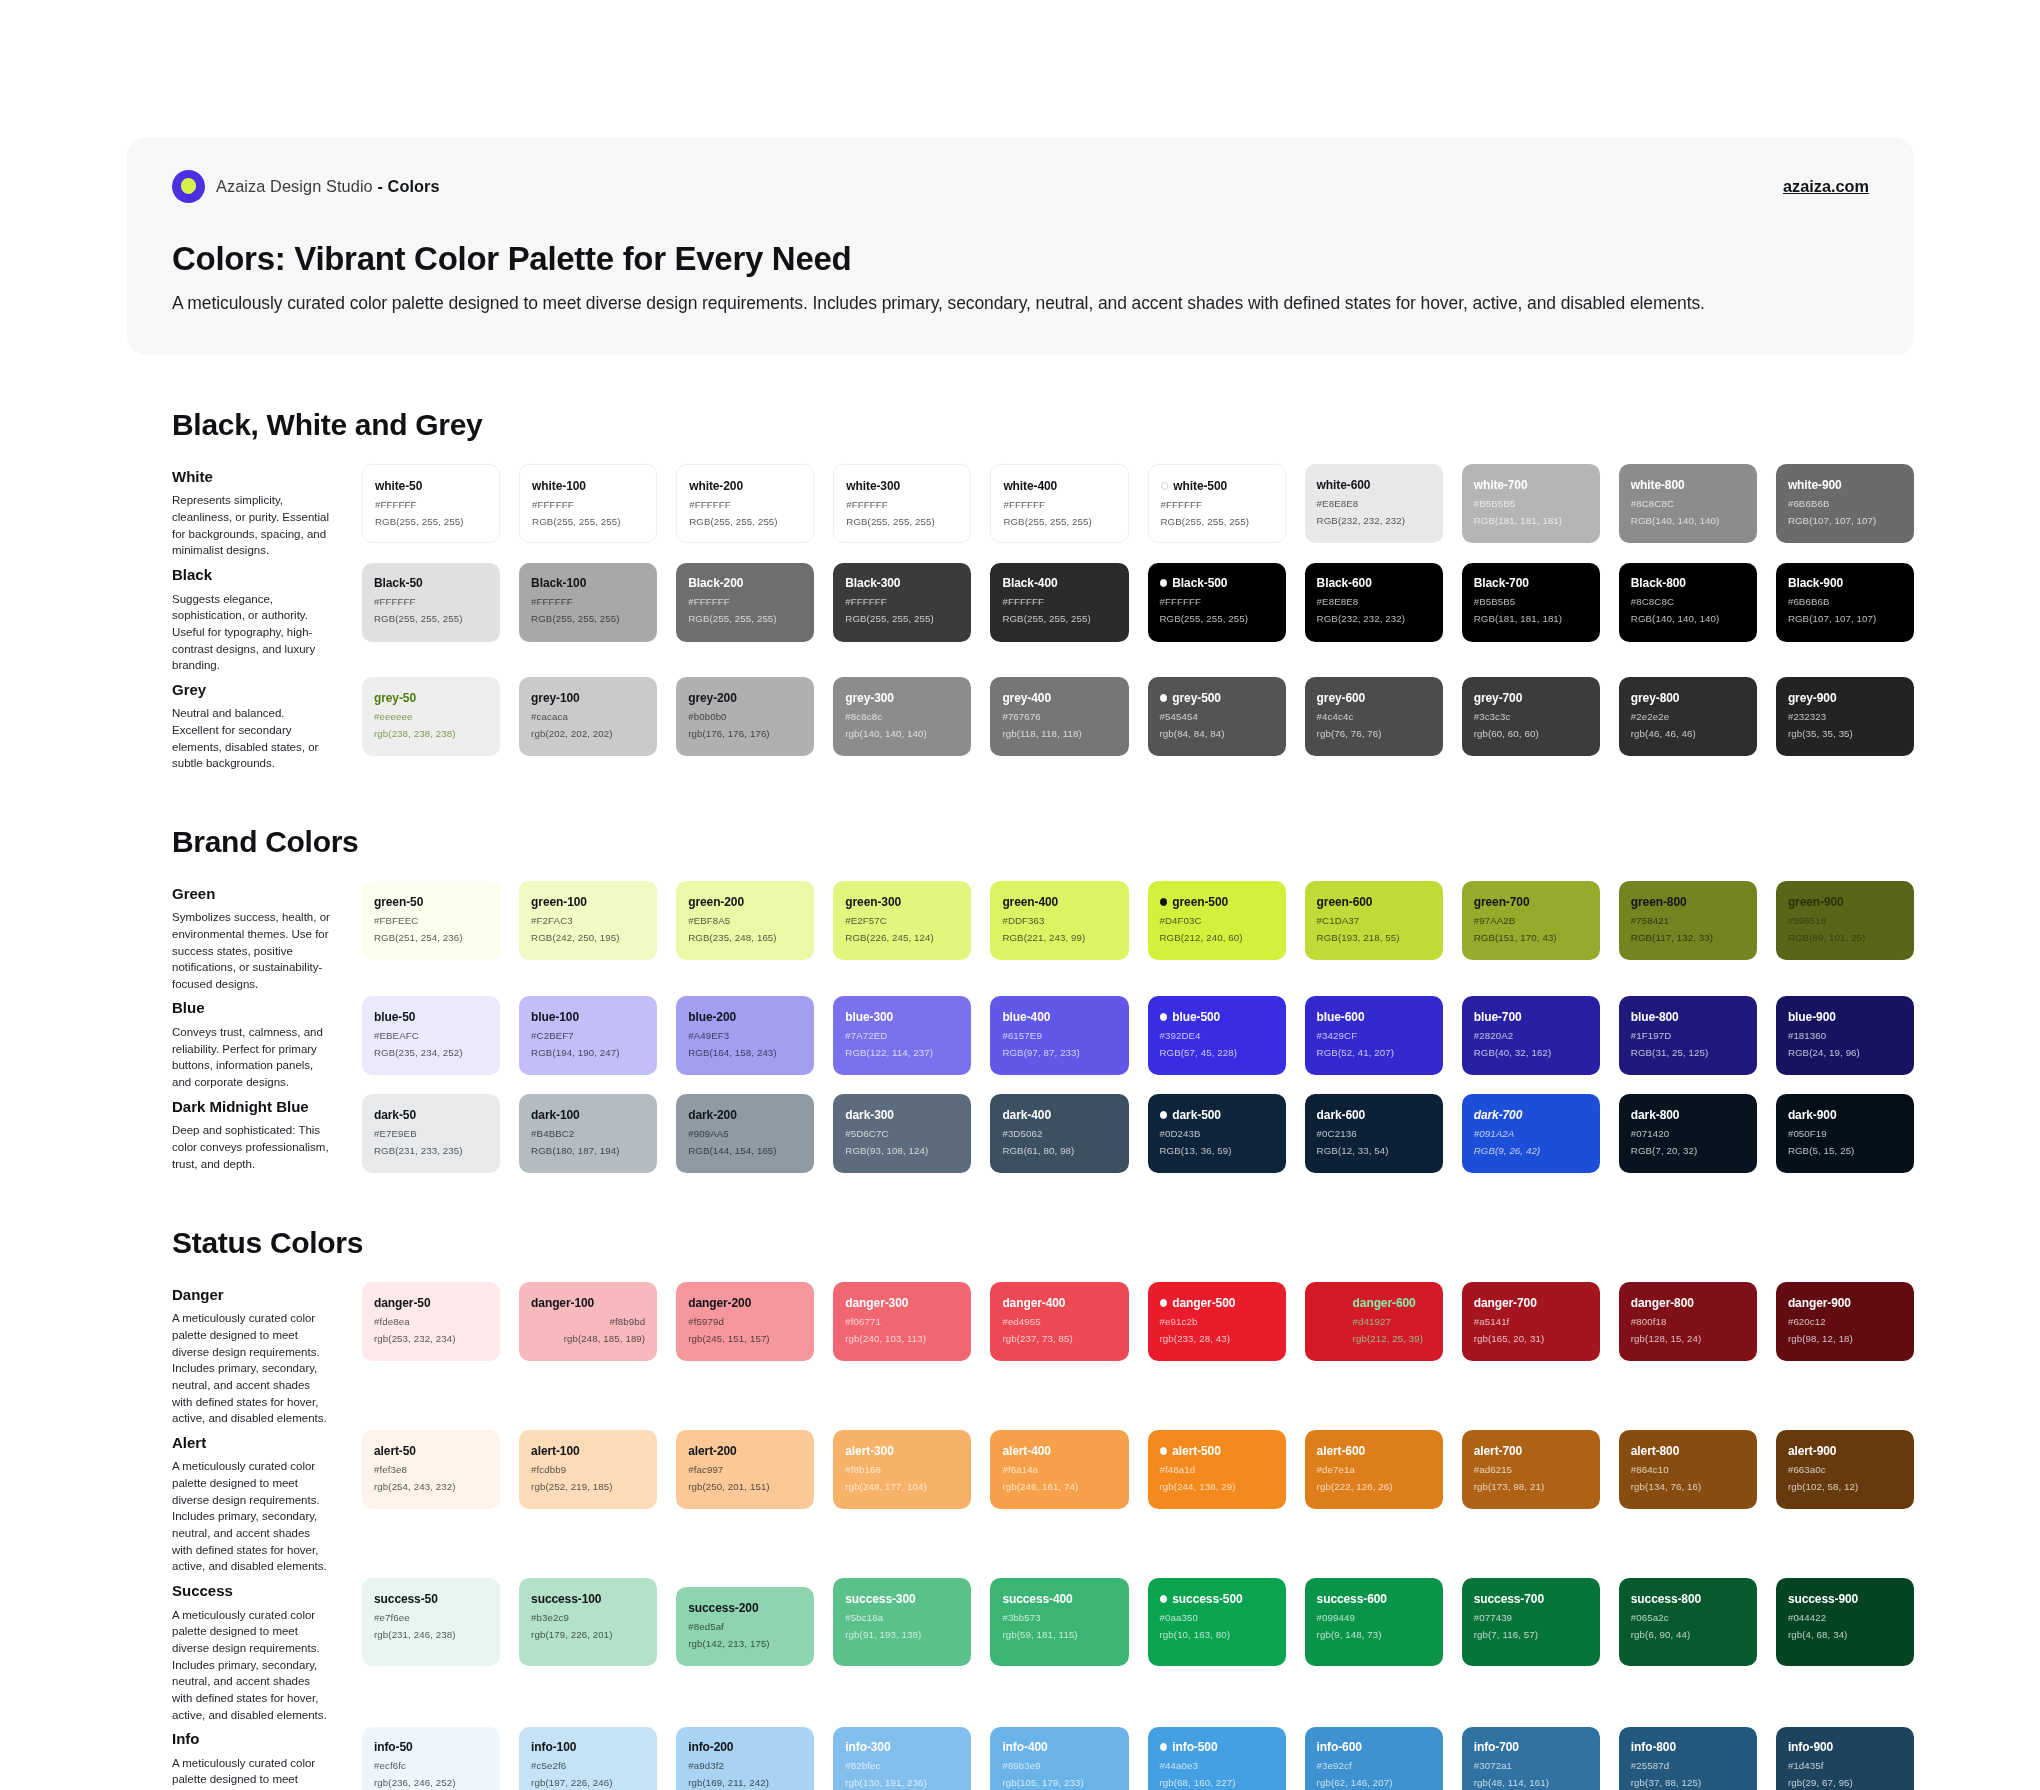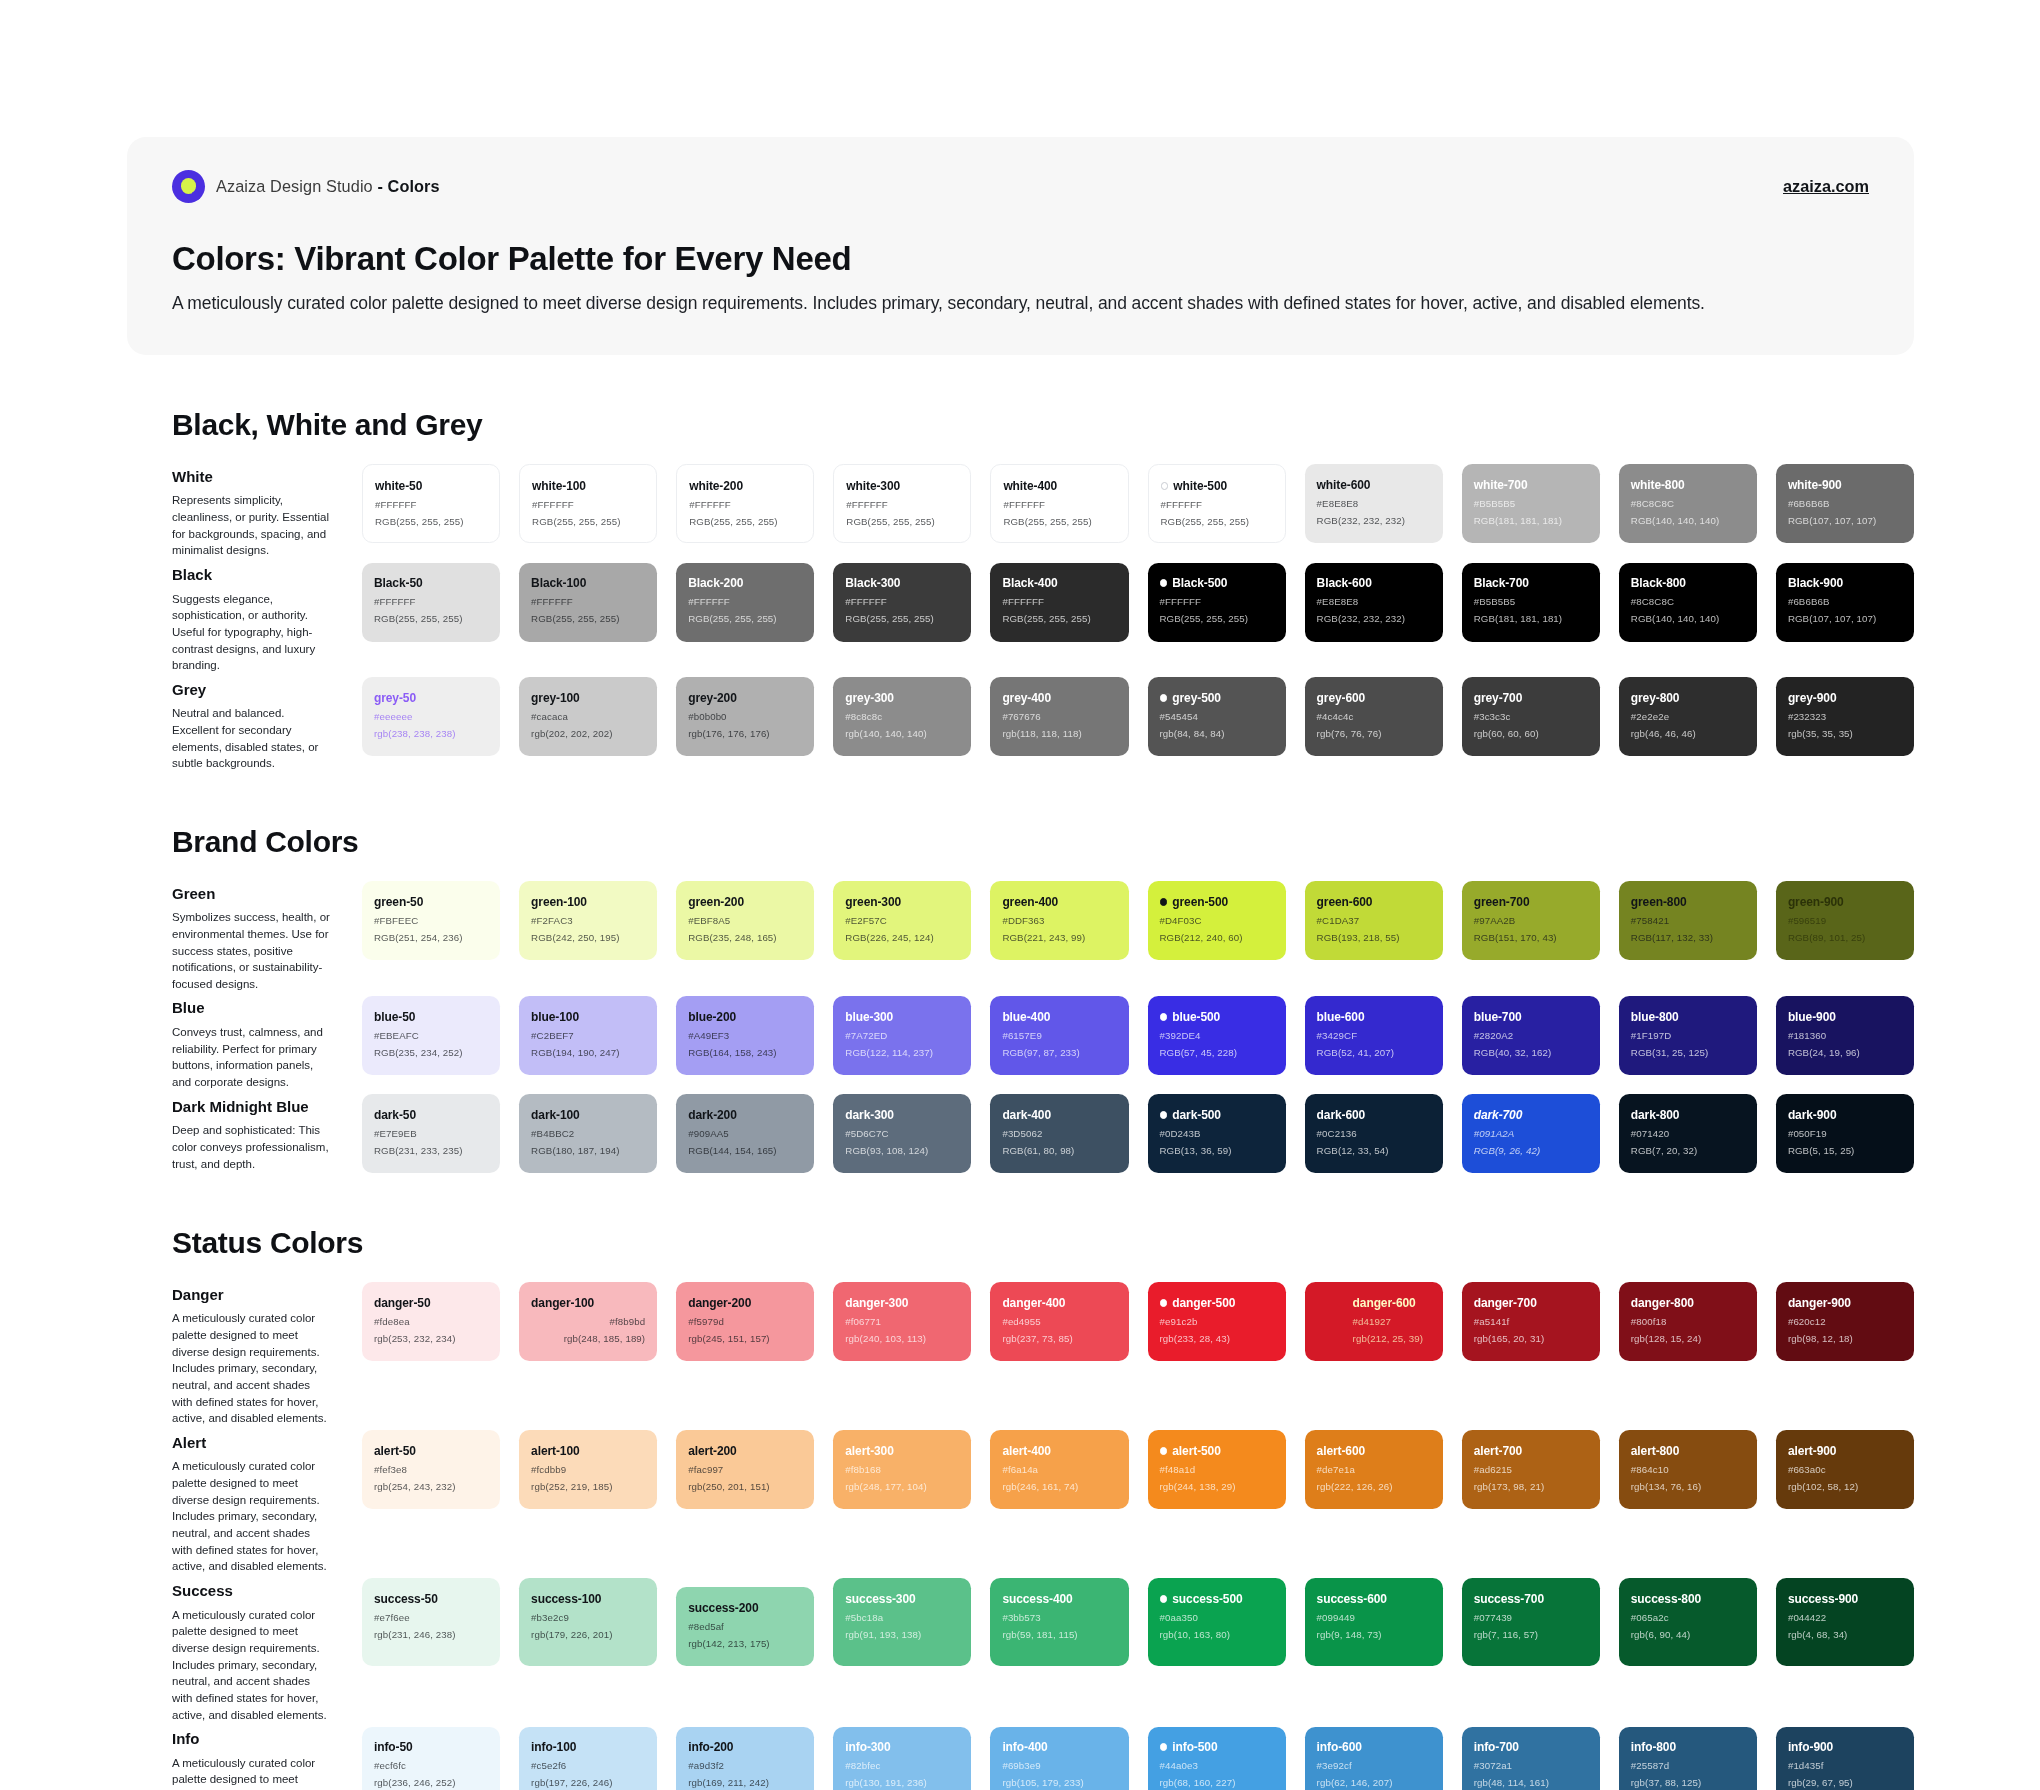--- a/index.html
+++ b/index.html
@@ -335,7 +335,7 @@
             <div class="group-text">Neutral and balanced. Excellent for secondary elements, disabled states, or subtle backgrounds.</div>
           </div>
           <div class="swatches">
-            <div class="swatch" style="background: rgb(238, 238, 238); color: #8b5cf6; padding-left: 12px;">
+            <div class="swatch" style="background: rgb(238, 238, 238); color: #4d7c0f; padding-left: 12px;">
               <div class="sw-name">
                 <span>grey-50</span>
               </div>

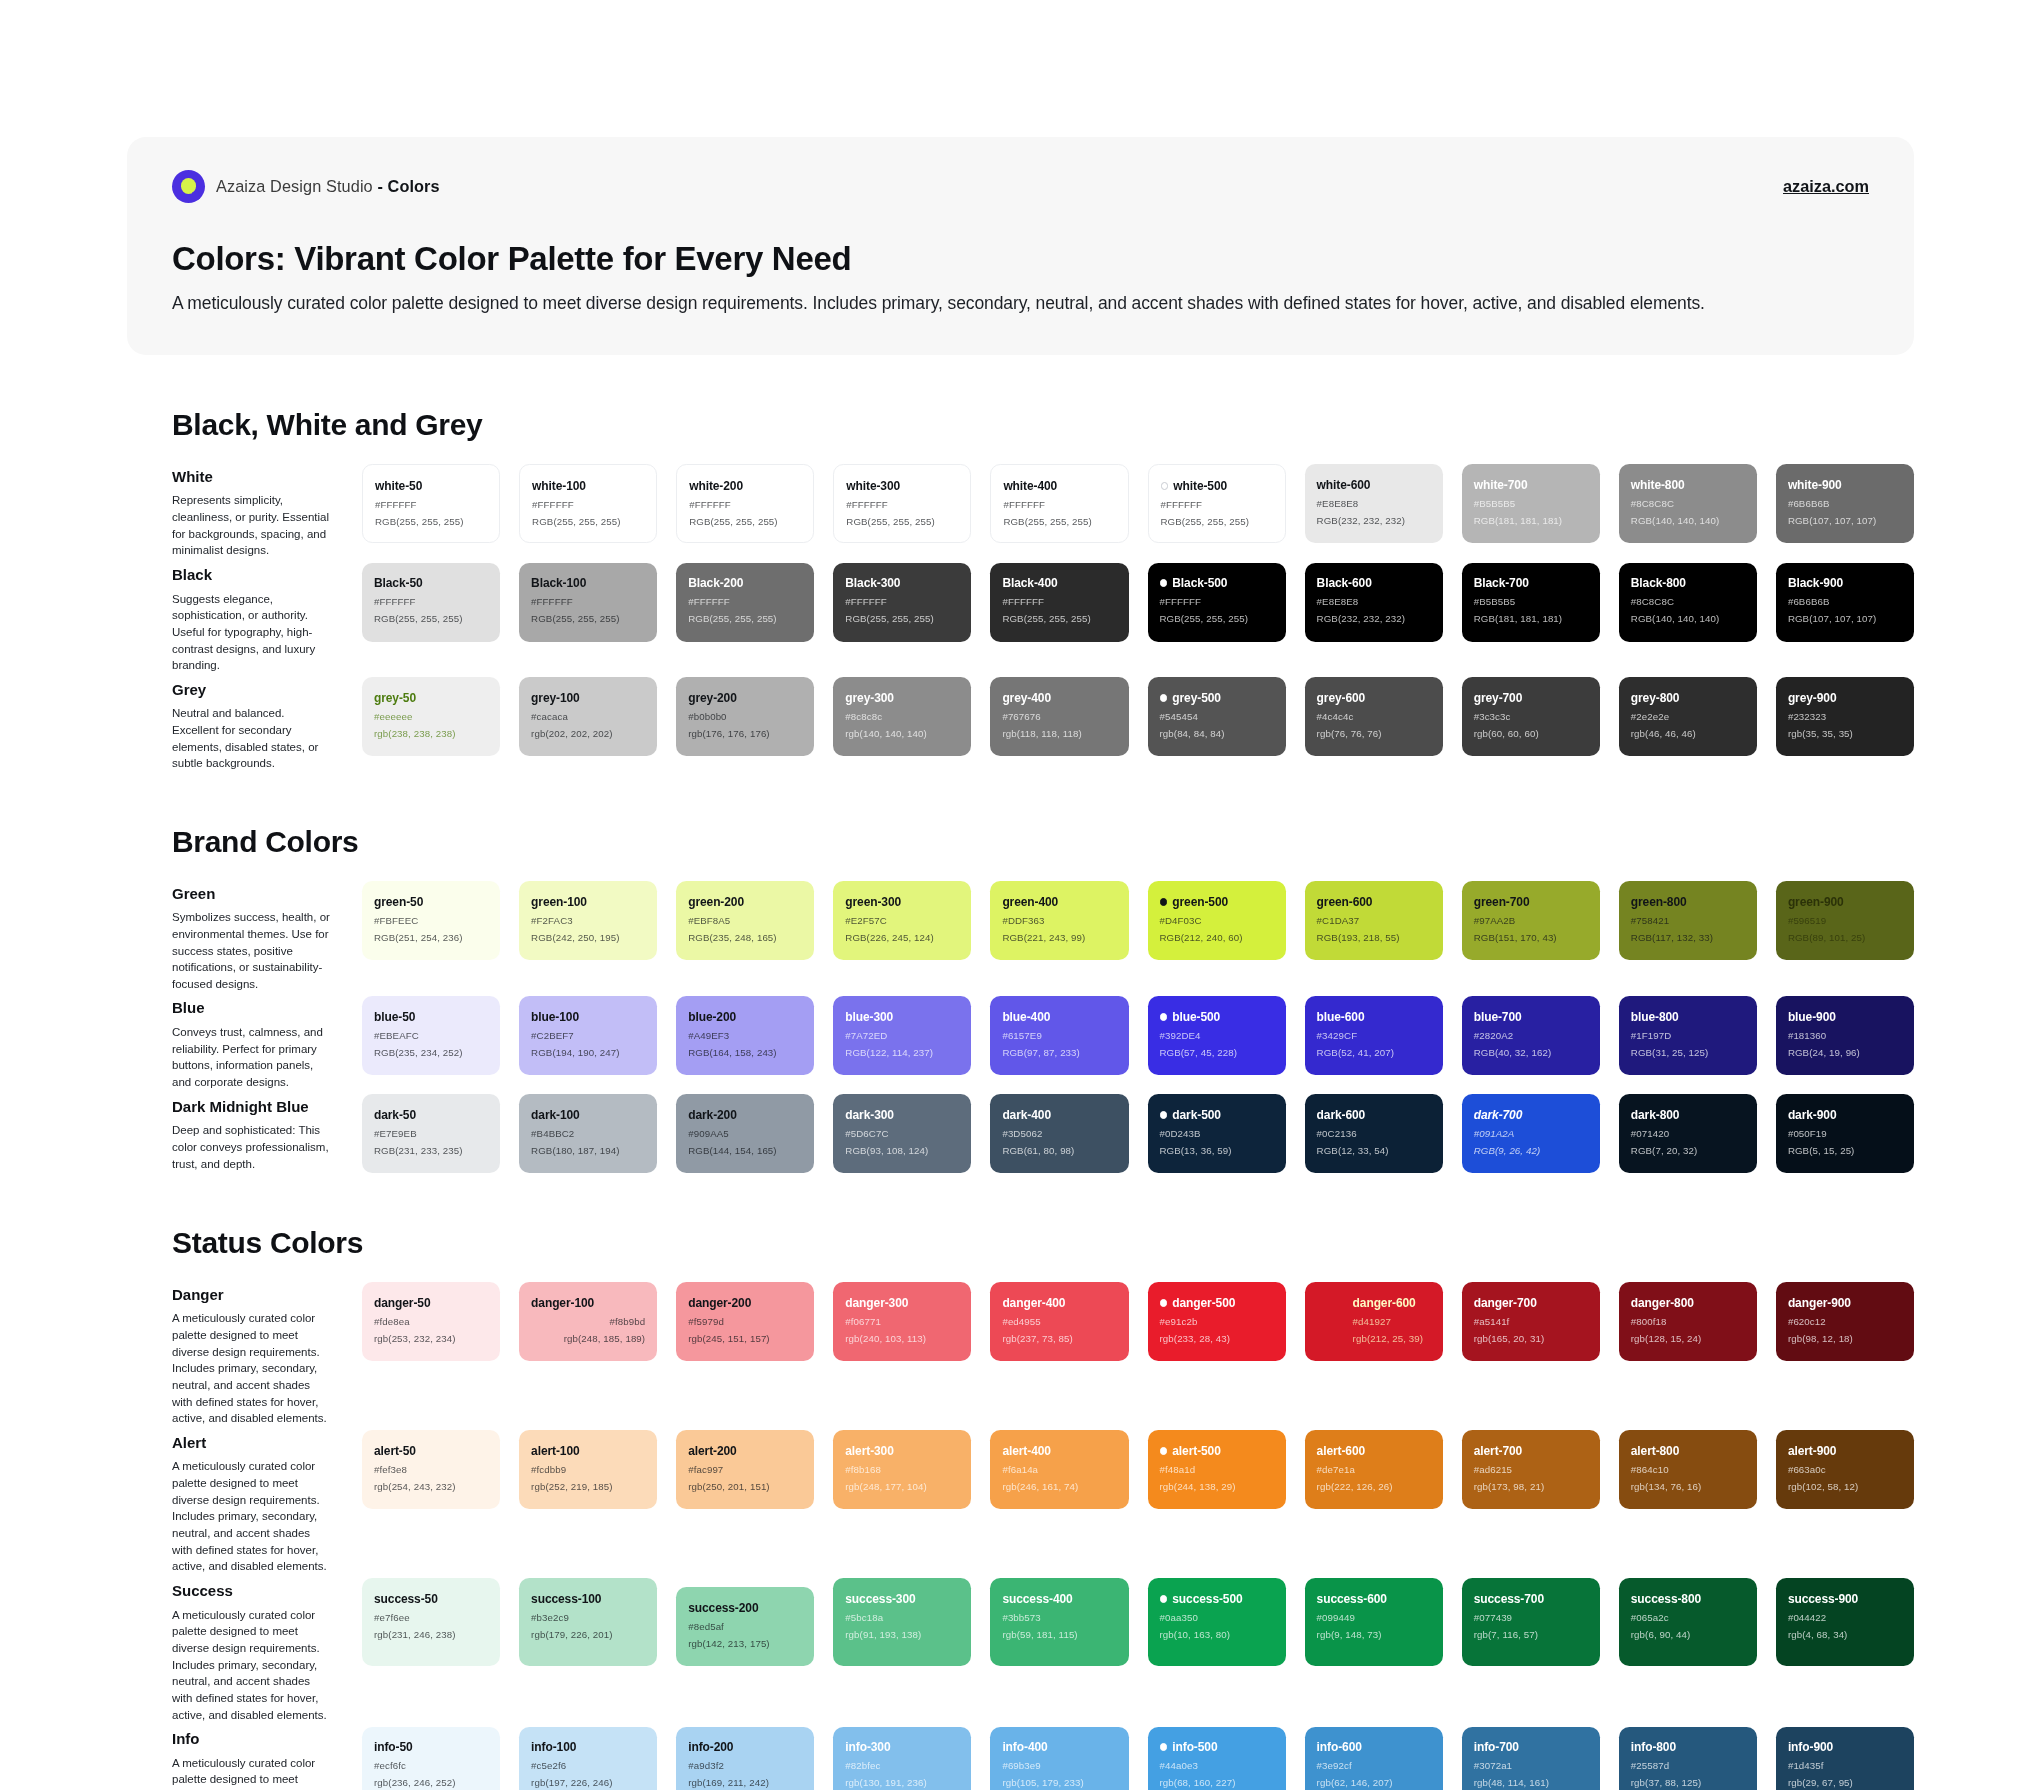--- a/index.html
+++ b/index.html
@@ -700,7 +700,7 @@
               <div class="sw-hex">#e91c2b</div>
               <div class="sw-rgb">rgb(233, 28, 43)</div>
             </div>
-            <div class="swatch" style="background: rgb(212, 25, 39); color: #fef9c3; padding-left: 48px;">
+            <div class="swatch" style="background: rgb(212, 25, 39); color: #86efac; padding-left: 48px;">
               <div class="sw-name">
                 <span>danger-600</span>
               </div>

